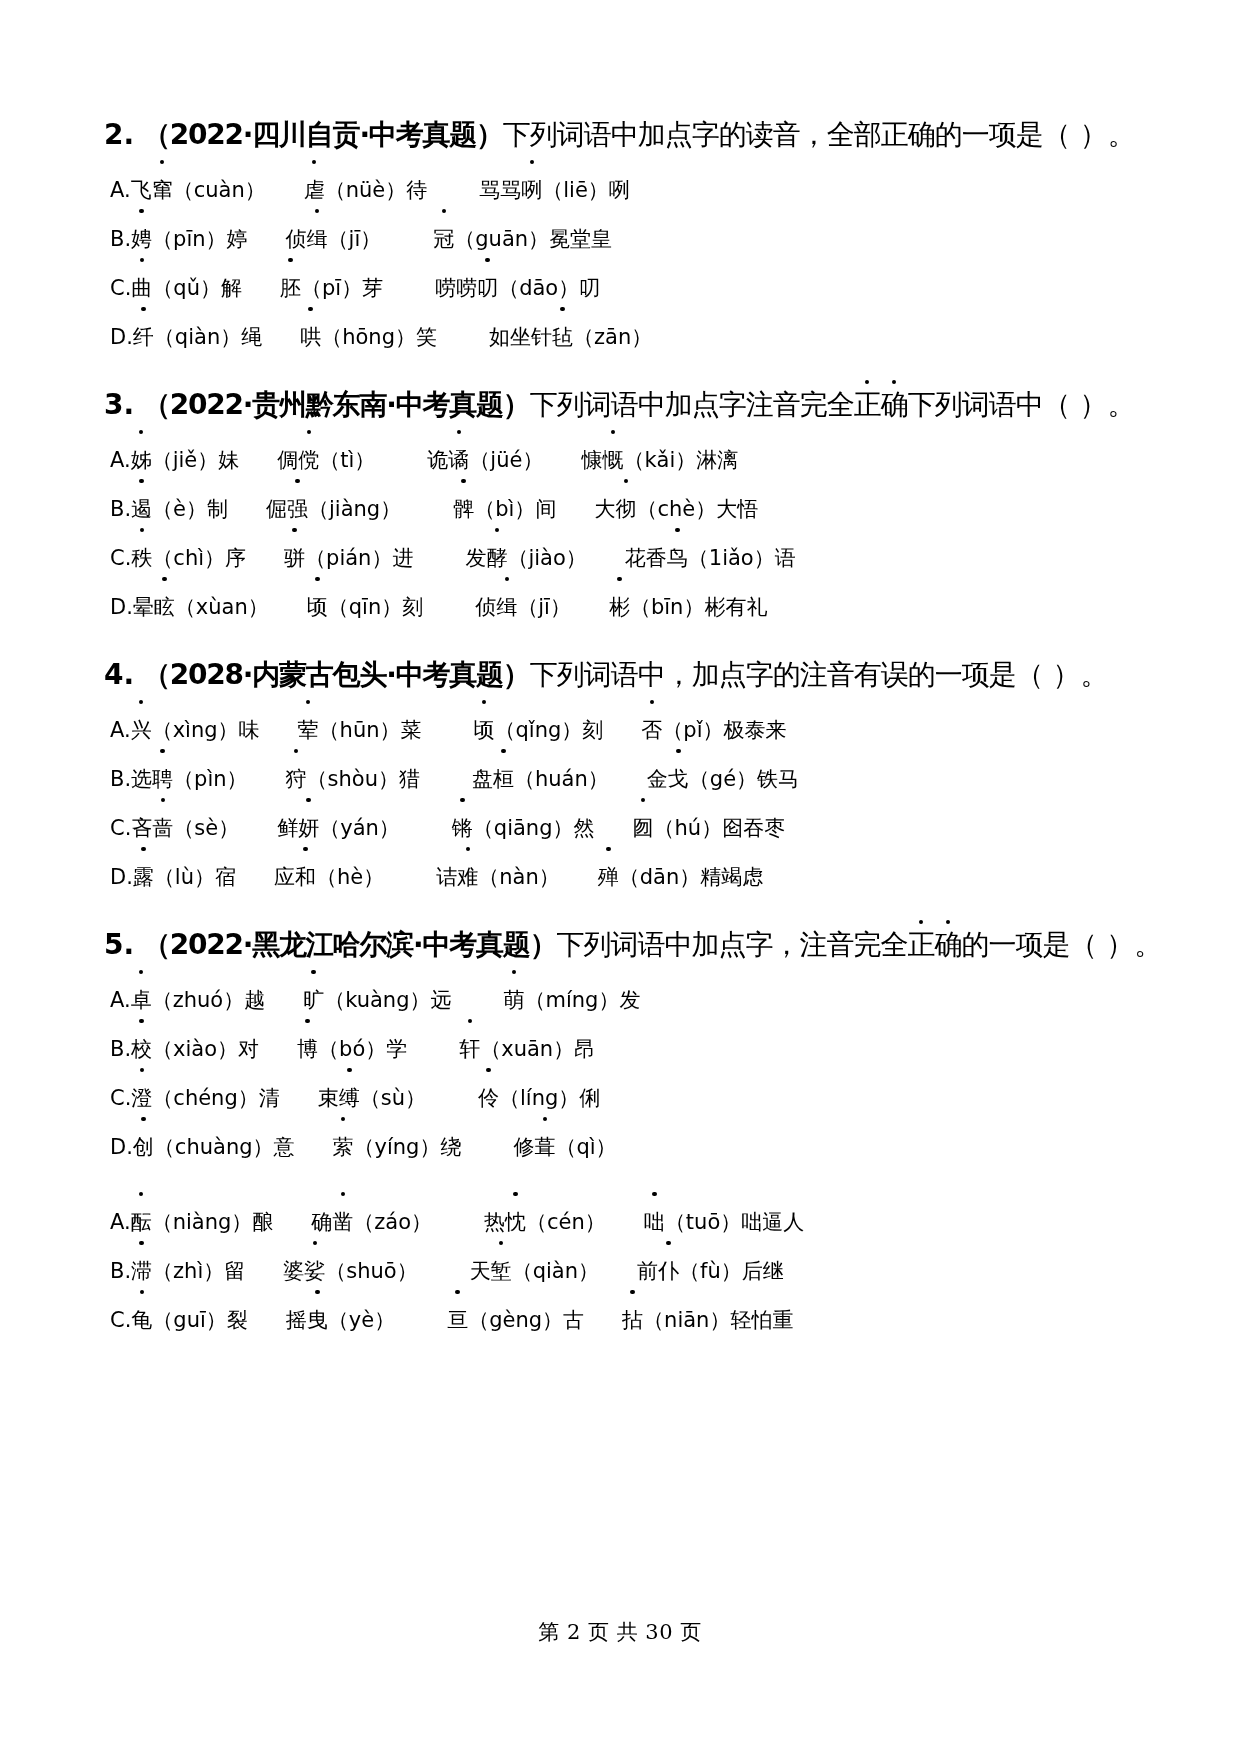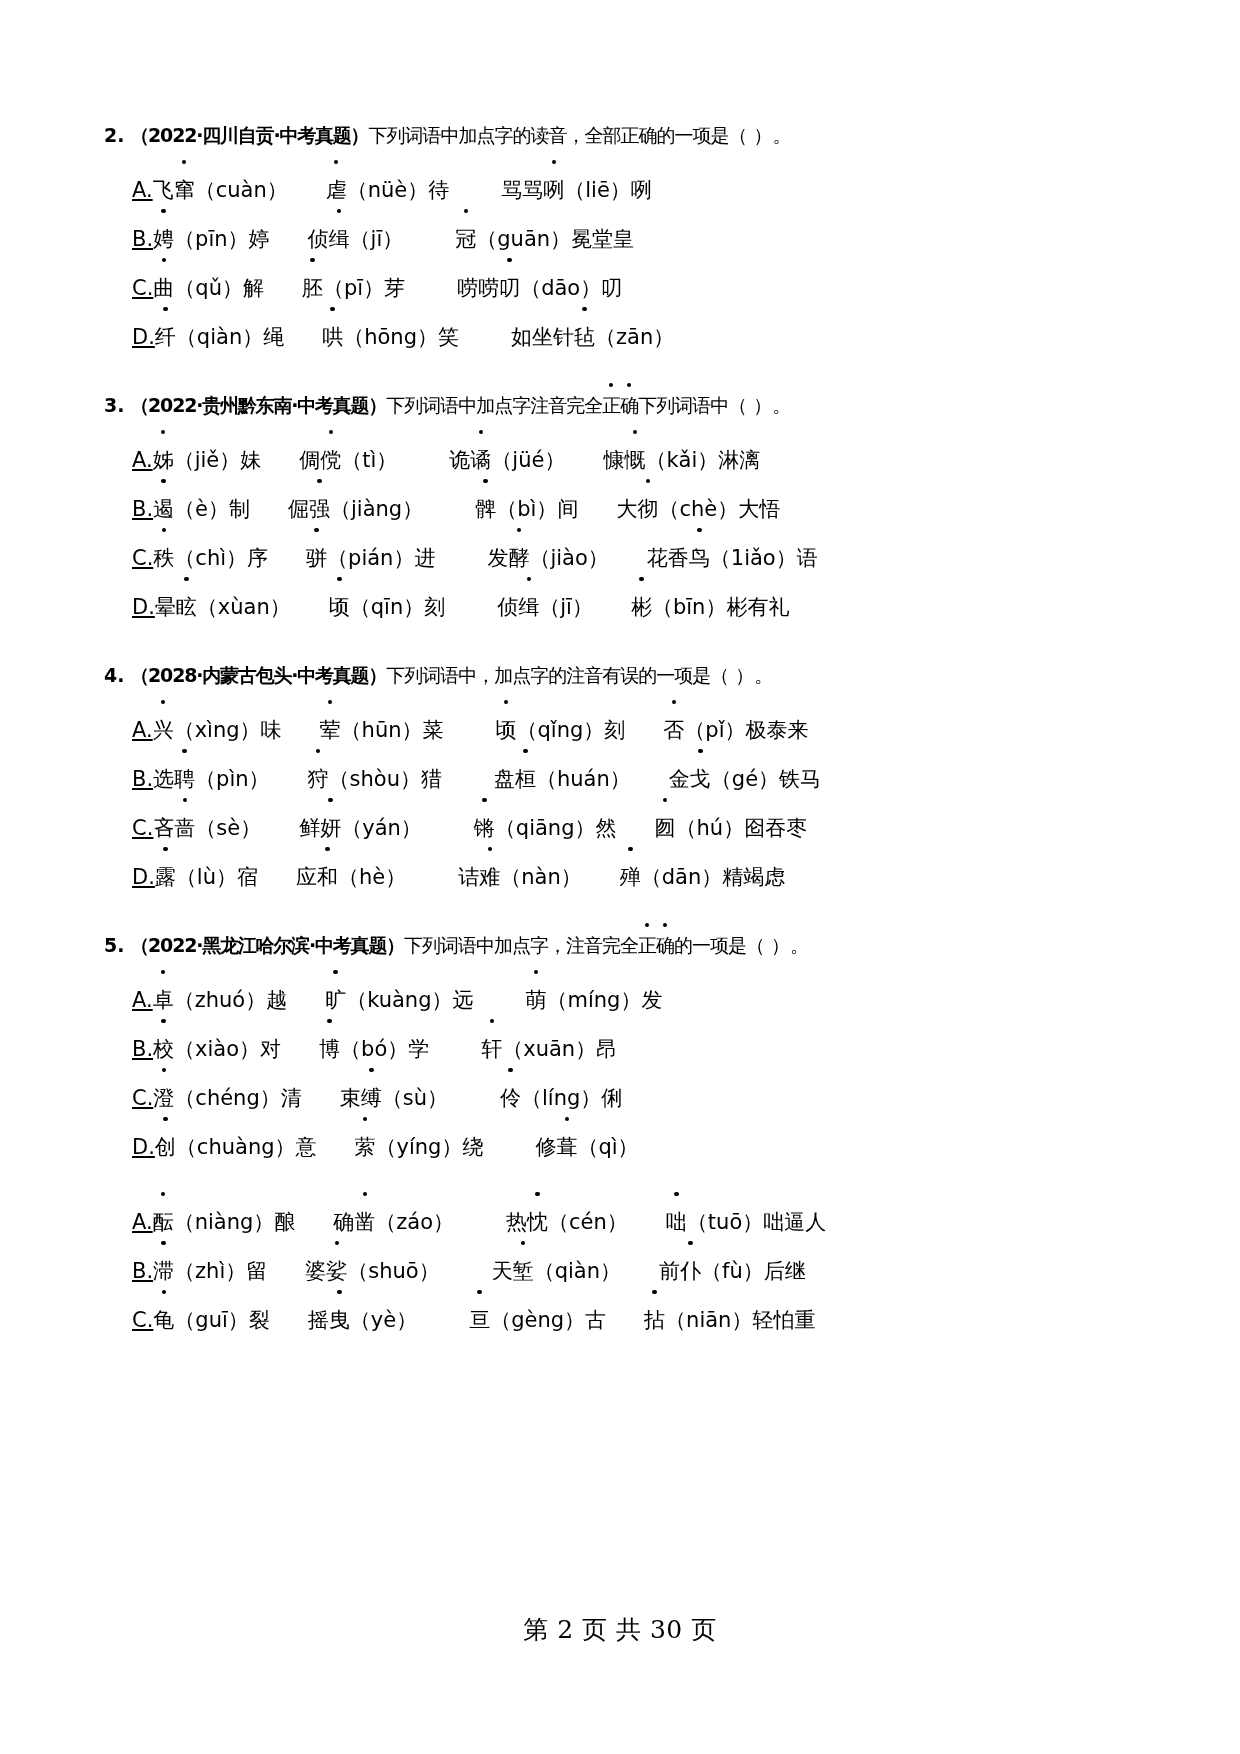--- a/index.html
+++ b/index.html
@@ -28,7 +28,7 @@
     margin-bottom: 26px;
   }
   .q-header {
-    font-size: 19px;
+    font-size: 28px;
     line-height: 34px;
     letter-spacing: -0.2px;
     white-space: nowrap;

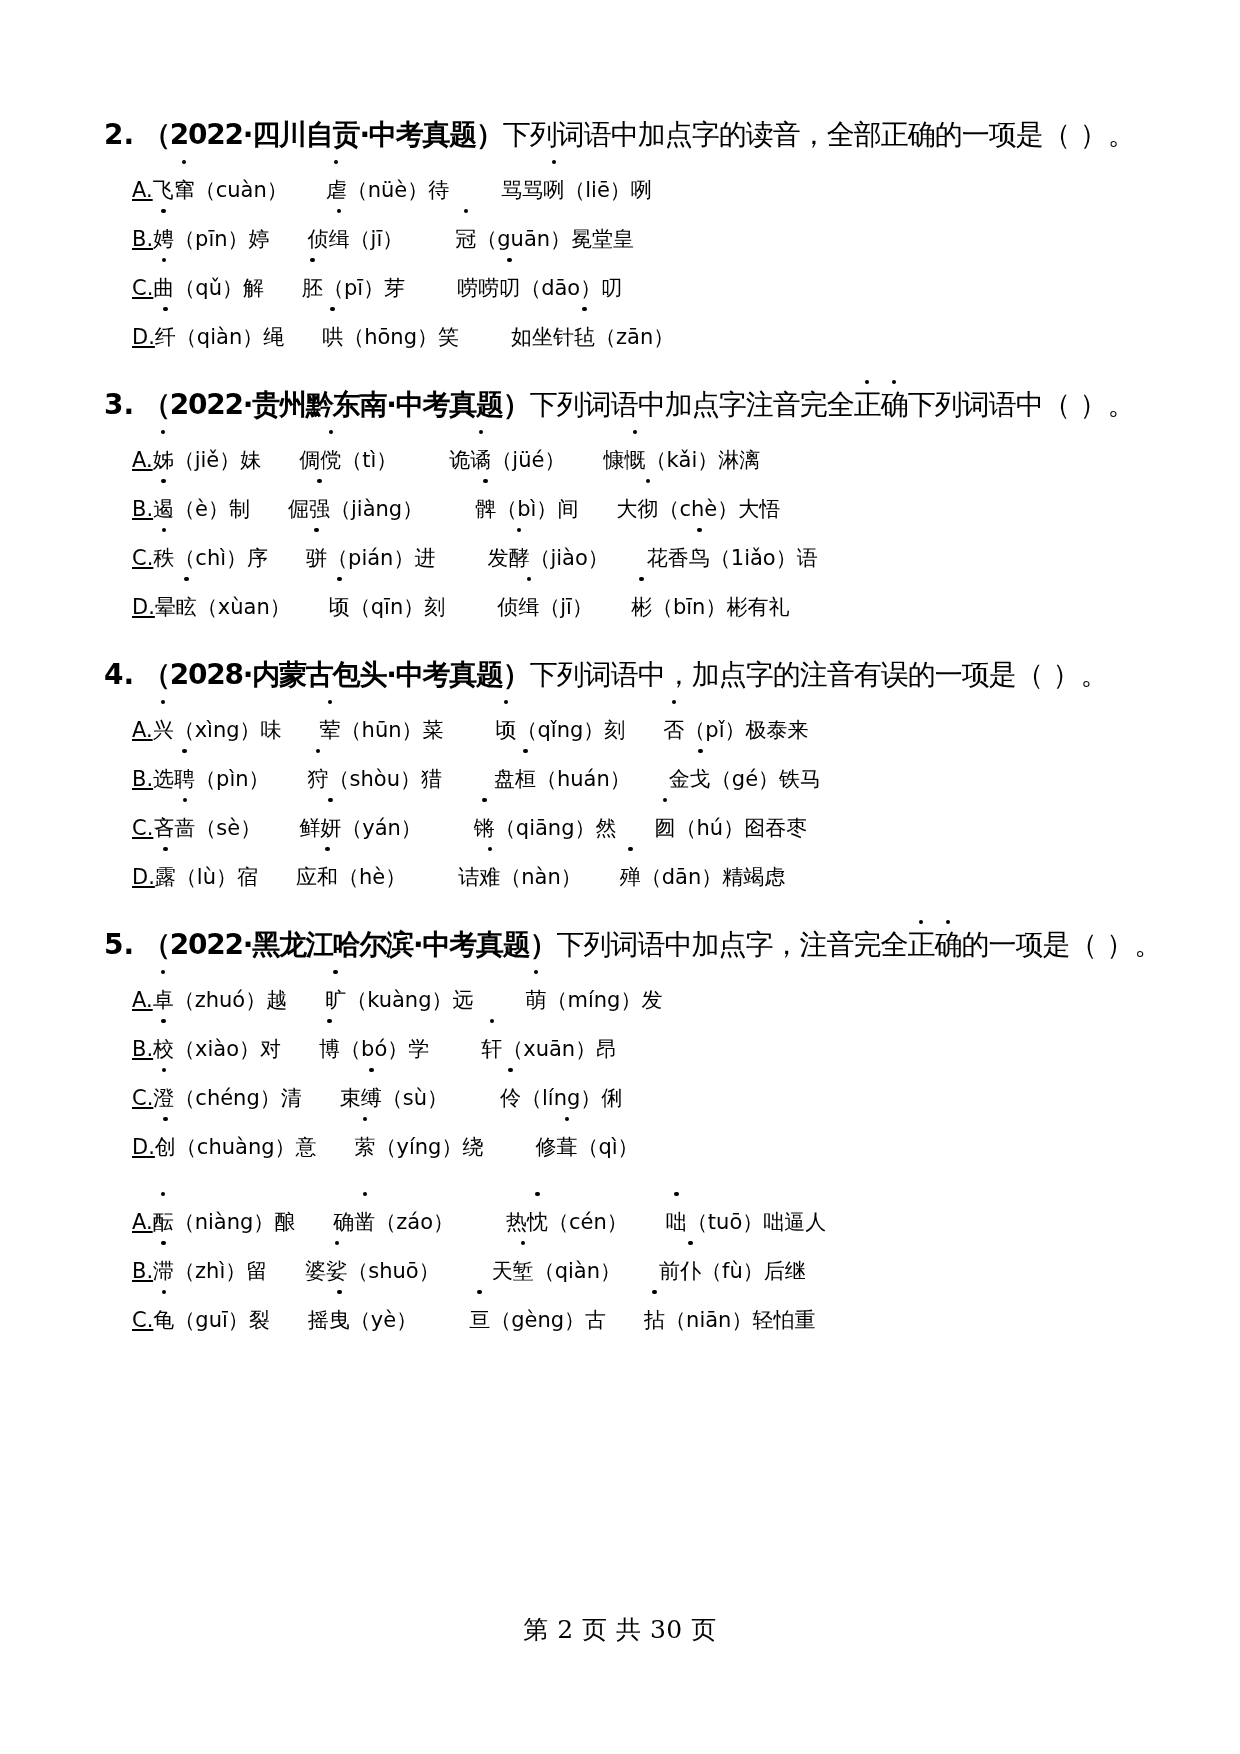--- a/index.html
+++ b/index.html
@@ -52,8 +52,6 @@
 
   
   .options {
-    margin-left: 22px;
-    text-decoration: underline;
   }
   .option {
     font-size: 21px;

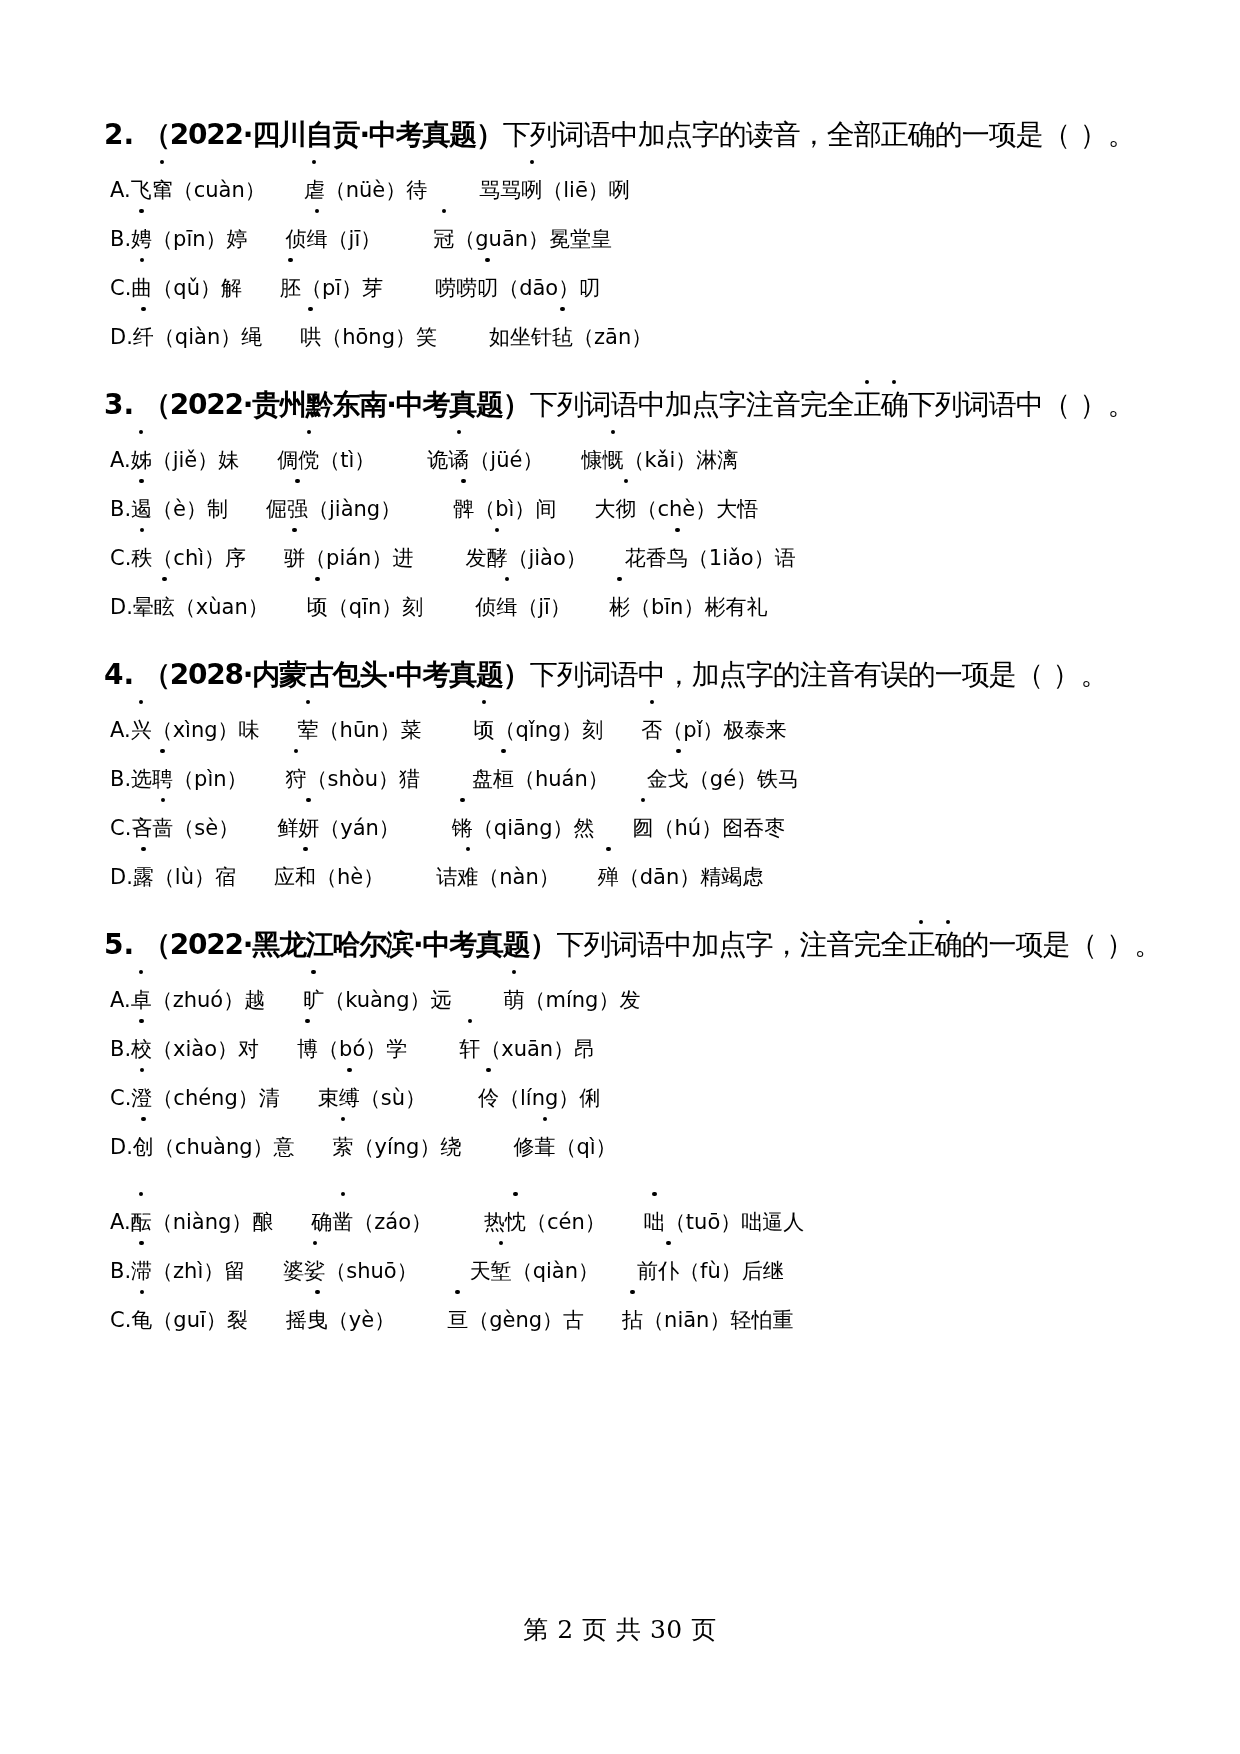--- a/index.html
+++ b/index.html
@@ -104,7 +104,7 @@
     right: 0;
     bottom: 108px;
     text-align: center;
-    font-size: 25px;
+    font-size: 21px;
     font-family: "DejaVu Serif", "Liberation Serif", serif;
     letter-spacing: 0.5px;
   }

